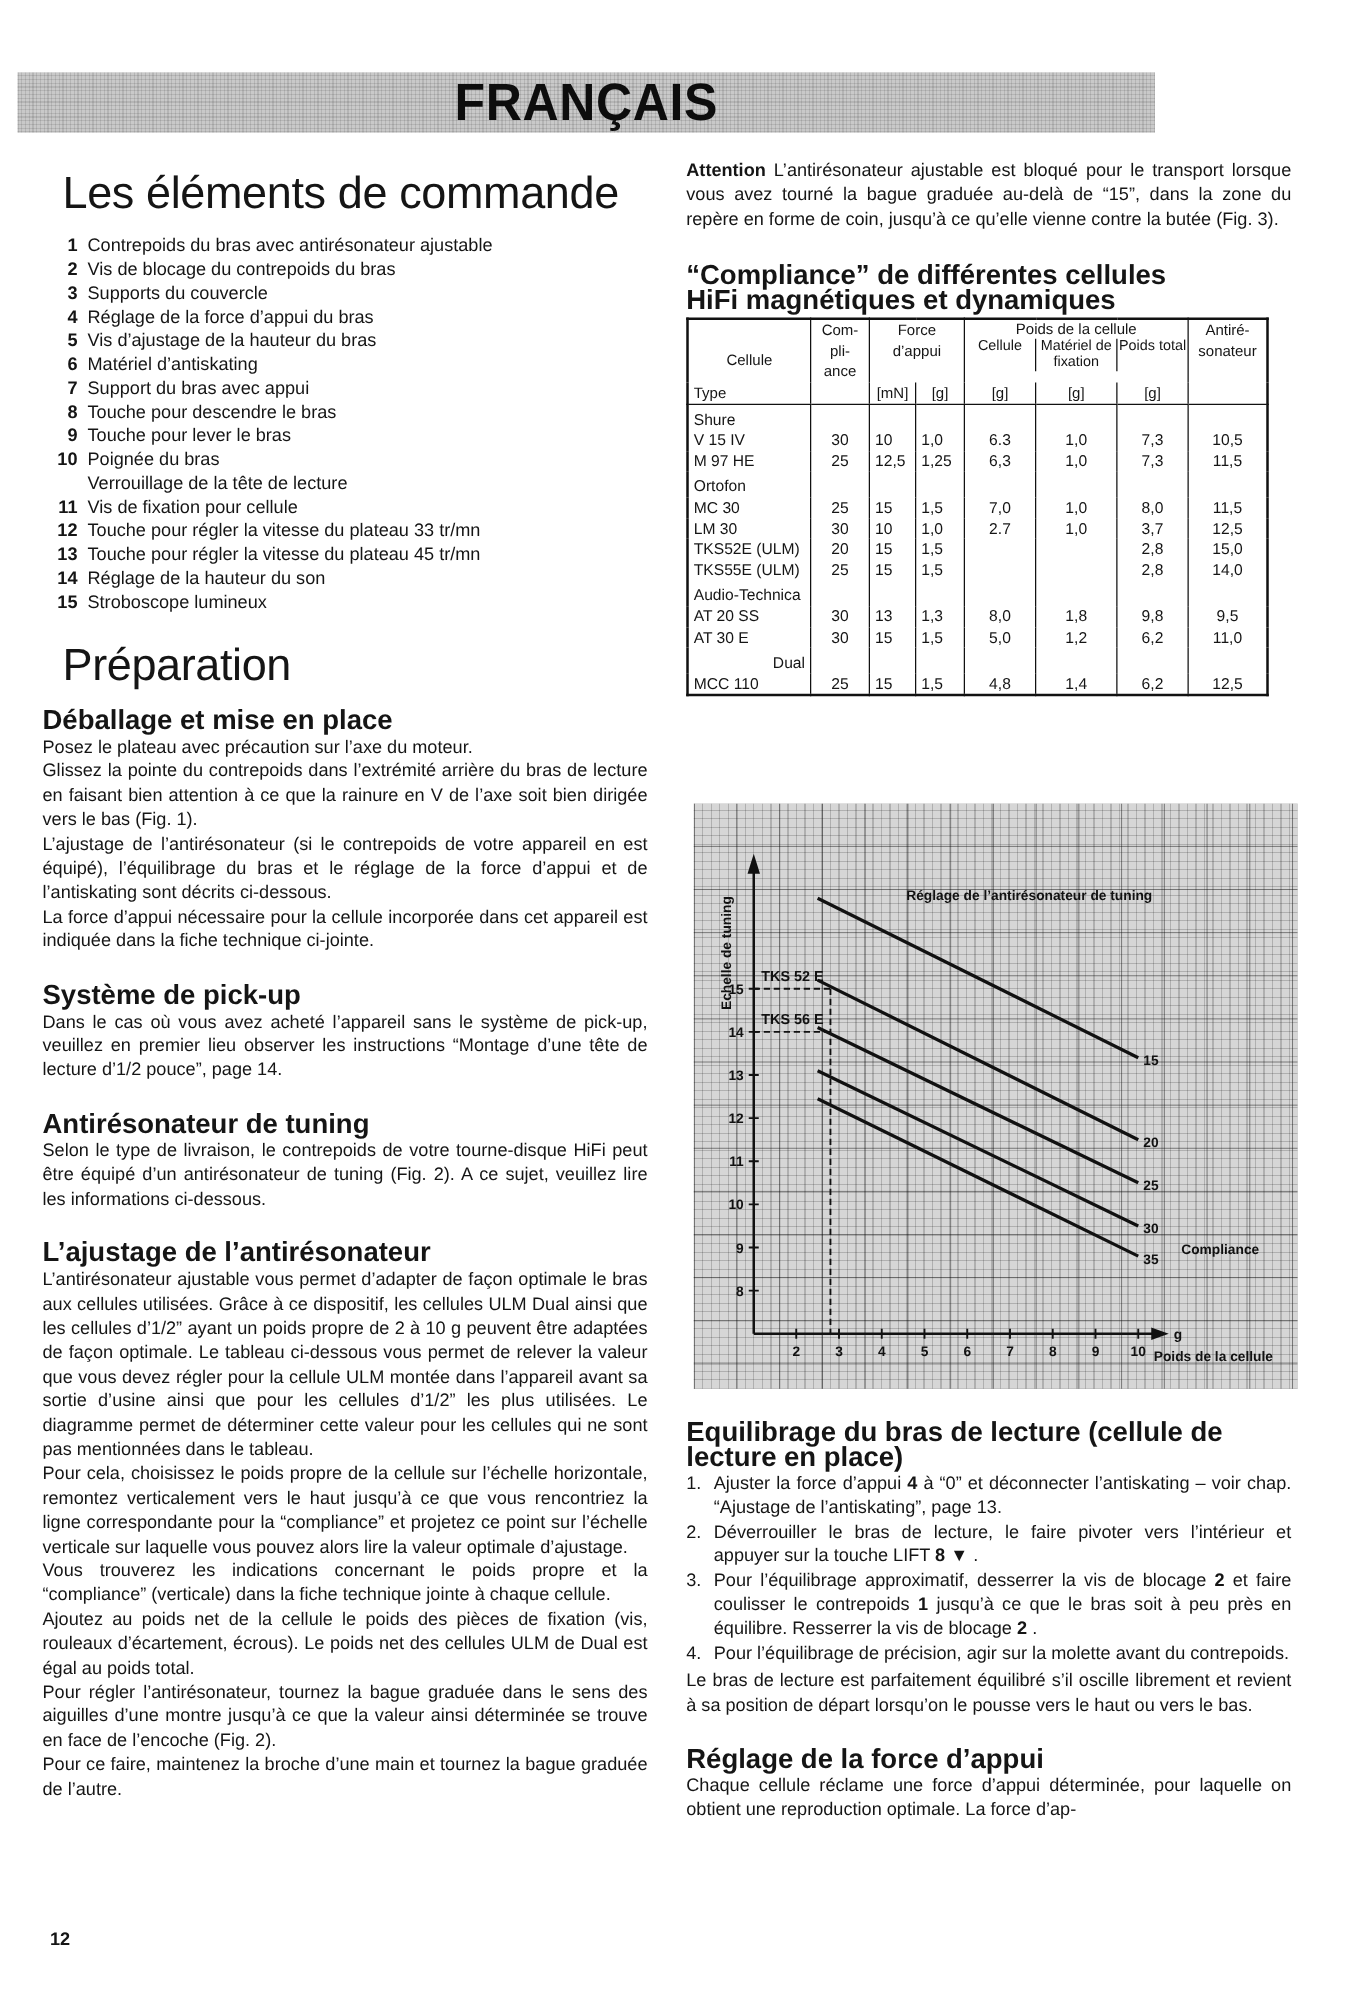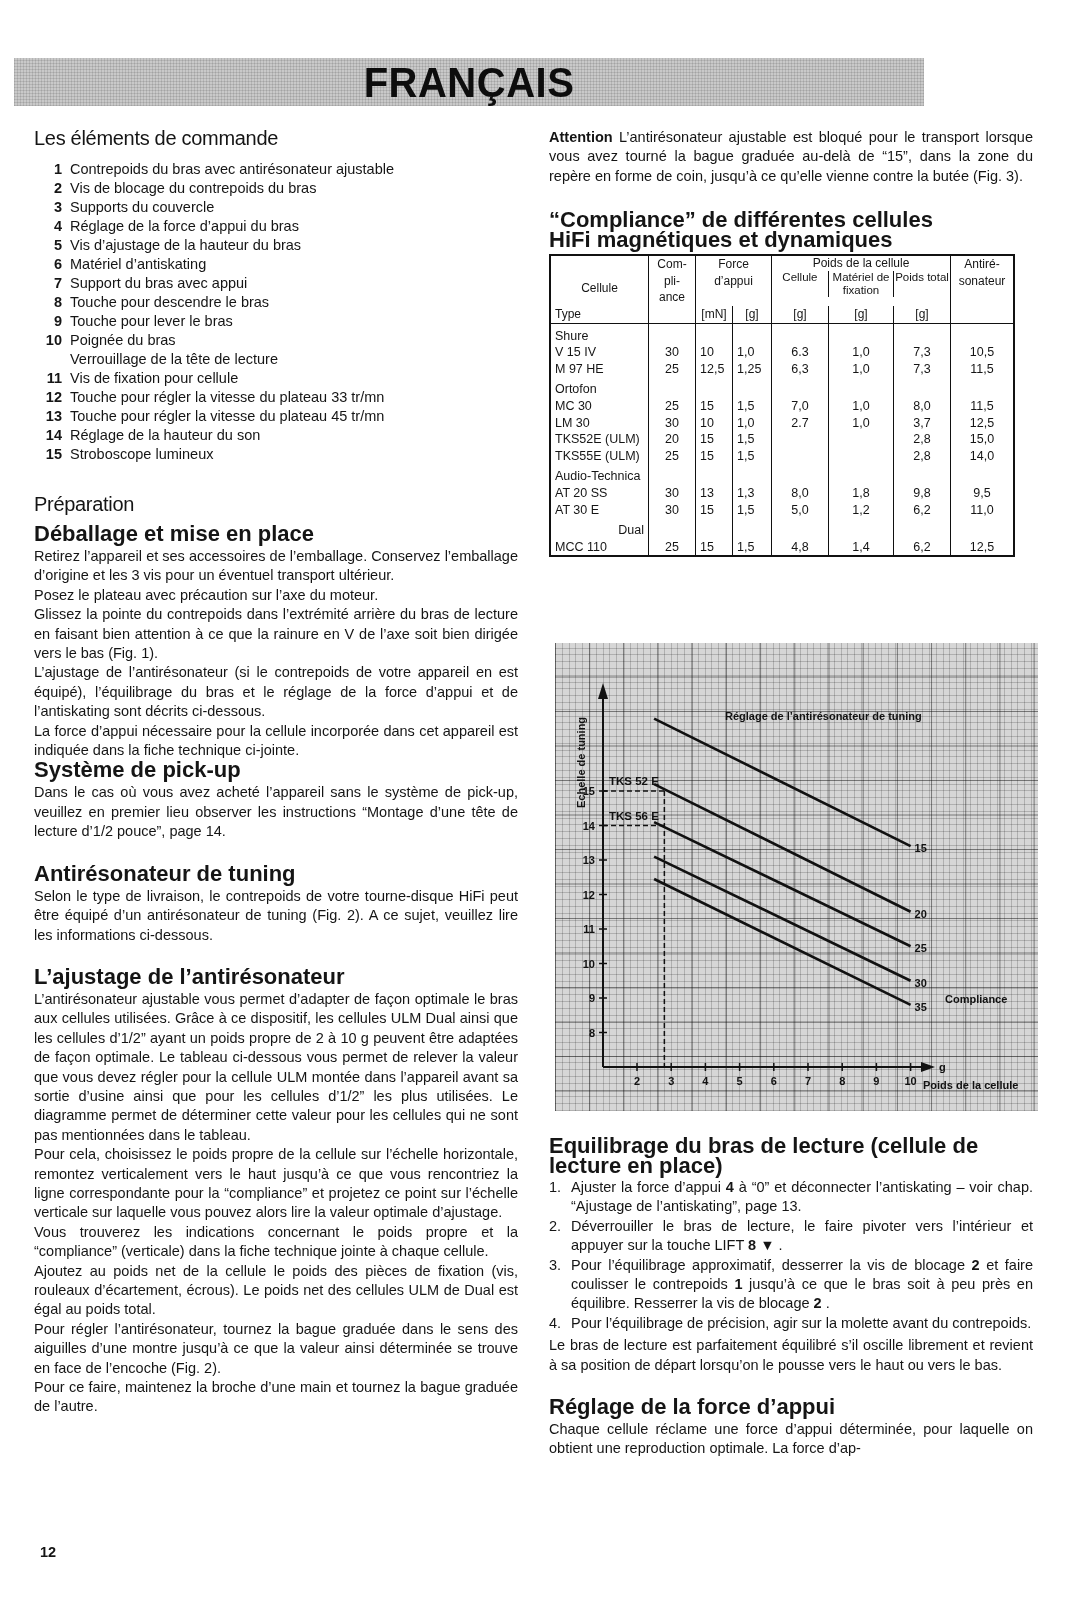--- a/index.html
+++ b/index.html
@@ -16,7 +16,7 @@
   .col { position: absolute; }
   .left { left: 34px; top: 120px; width: 484px; }
   .right { left: 549px; top: 128px; width: 484px; }
-  h1 { font-weight: normal; font-size: 20px; margin: 0; letter-spacing: -0.3px; line-height: 36px; }
+  h1 { font-weight: normal; font-size: 36px; margin: 16px; letter-spacing: -0.3px; line-height: 36px; }
   h2 { font-weight: bold; font-size: 22px; margin: 0; line-height: 20px; }
   p { margin: 0; font-size: 14.5px; line-height: 19.4px; text-align: justify; }
   .numlist { margin: 4px 0 0 0; padding: 0; list-style: none; }

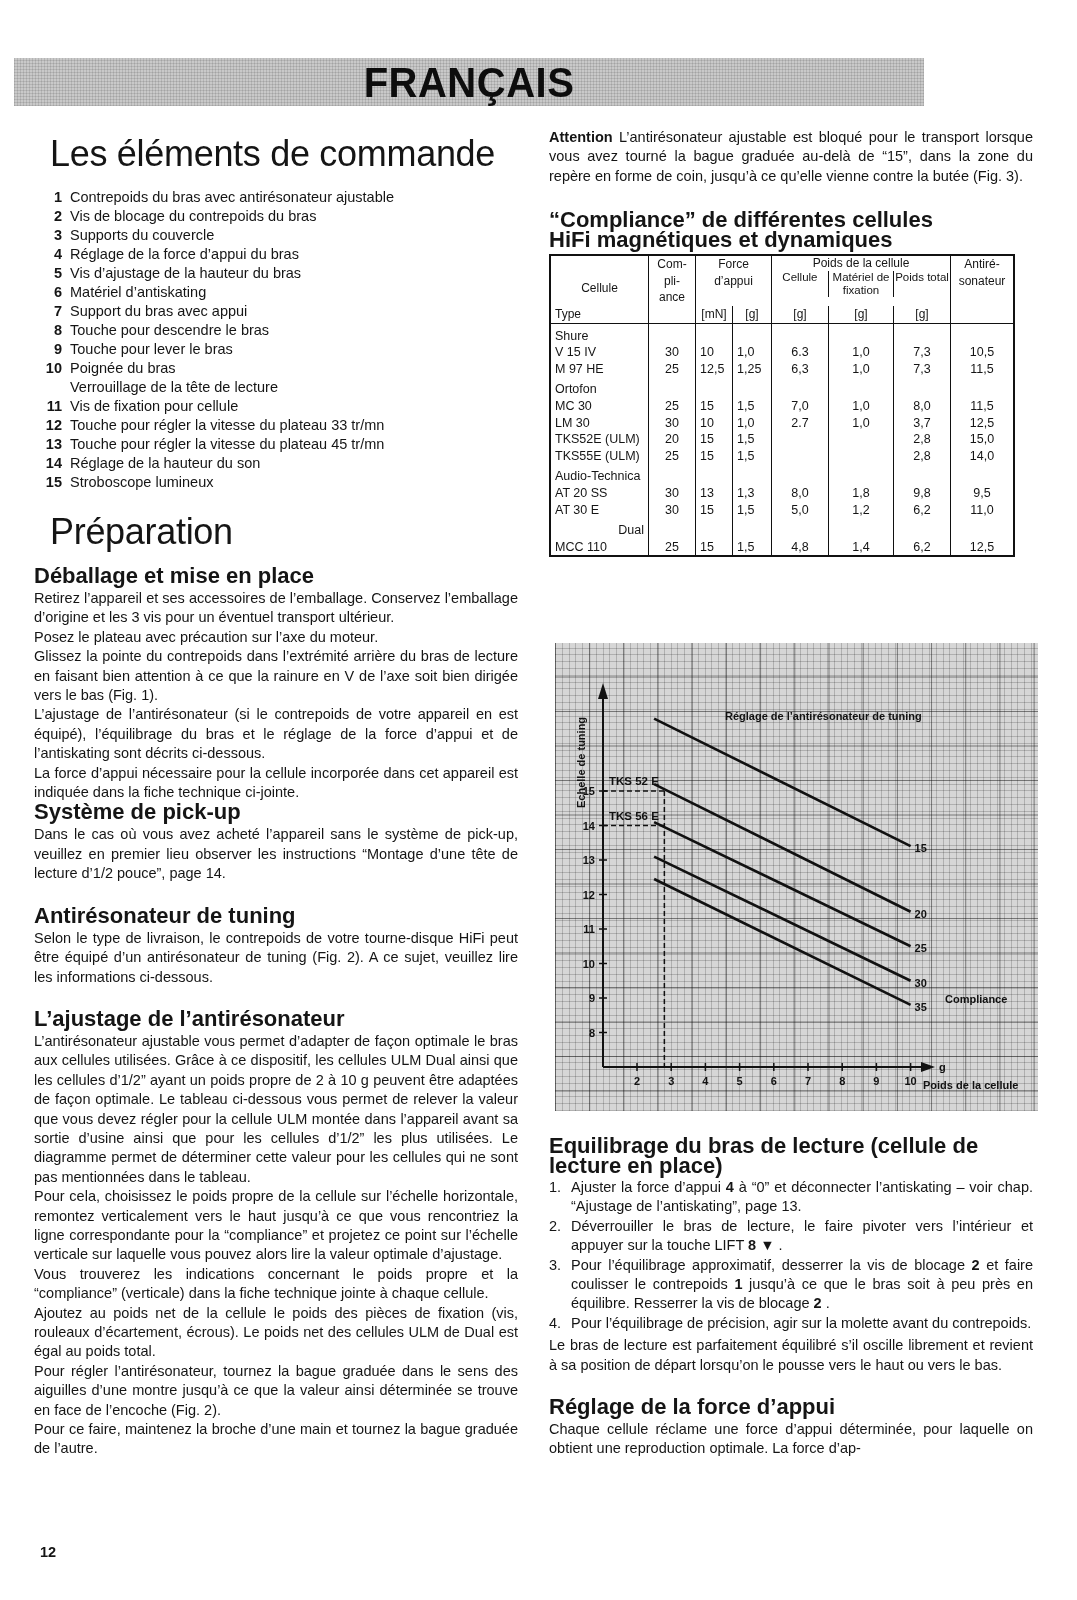--- a/index.html
+++ b/index.html
@@ -131,7 +131,6 @@
   <h1 style="margin-top:22px">Préparation</h1>
   <h2 style="margin-top:2px">Déballage et mise en place</h2>
   <div class="para-block" style="margin-top:3px">
-    <p>Retirez l’appareil et ses accessoires de l’emballage. Conservez l’emballage d’origine et les 3 vis pour un éventuel transport ultérieur.</p>
     <p>Posez le plateau avec précaution sur l’axe du moteur.</p>
     <p>Glissez la pointe du contrepoids dans l’extrémité arrière du bras de lecture en faisant bien attention à ce que la rainure en V de l’axe soit bien dirigée vers le bas (Fig. 1).</p>
     <p>L’ajustage de l’antirésonateur (si le contrepoids de votre appareil en est équipé), l’équilibrage du bras et le réglage de la force d’appui et de l’antiskating sont décrits ci-dessous.</p>

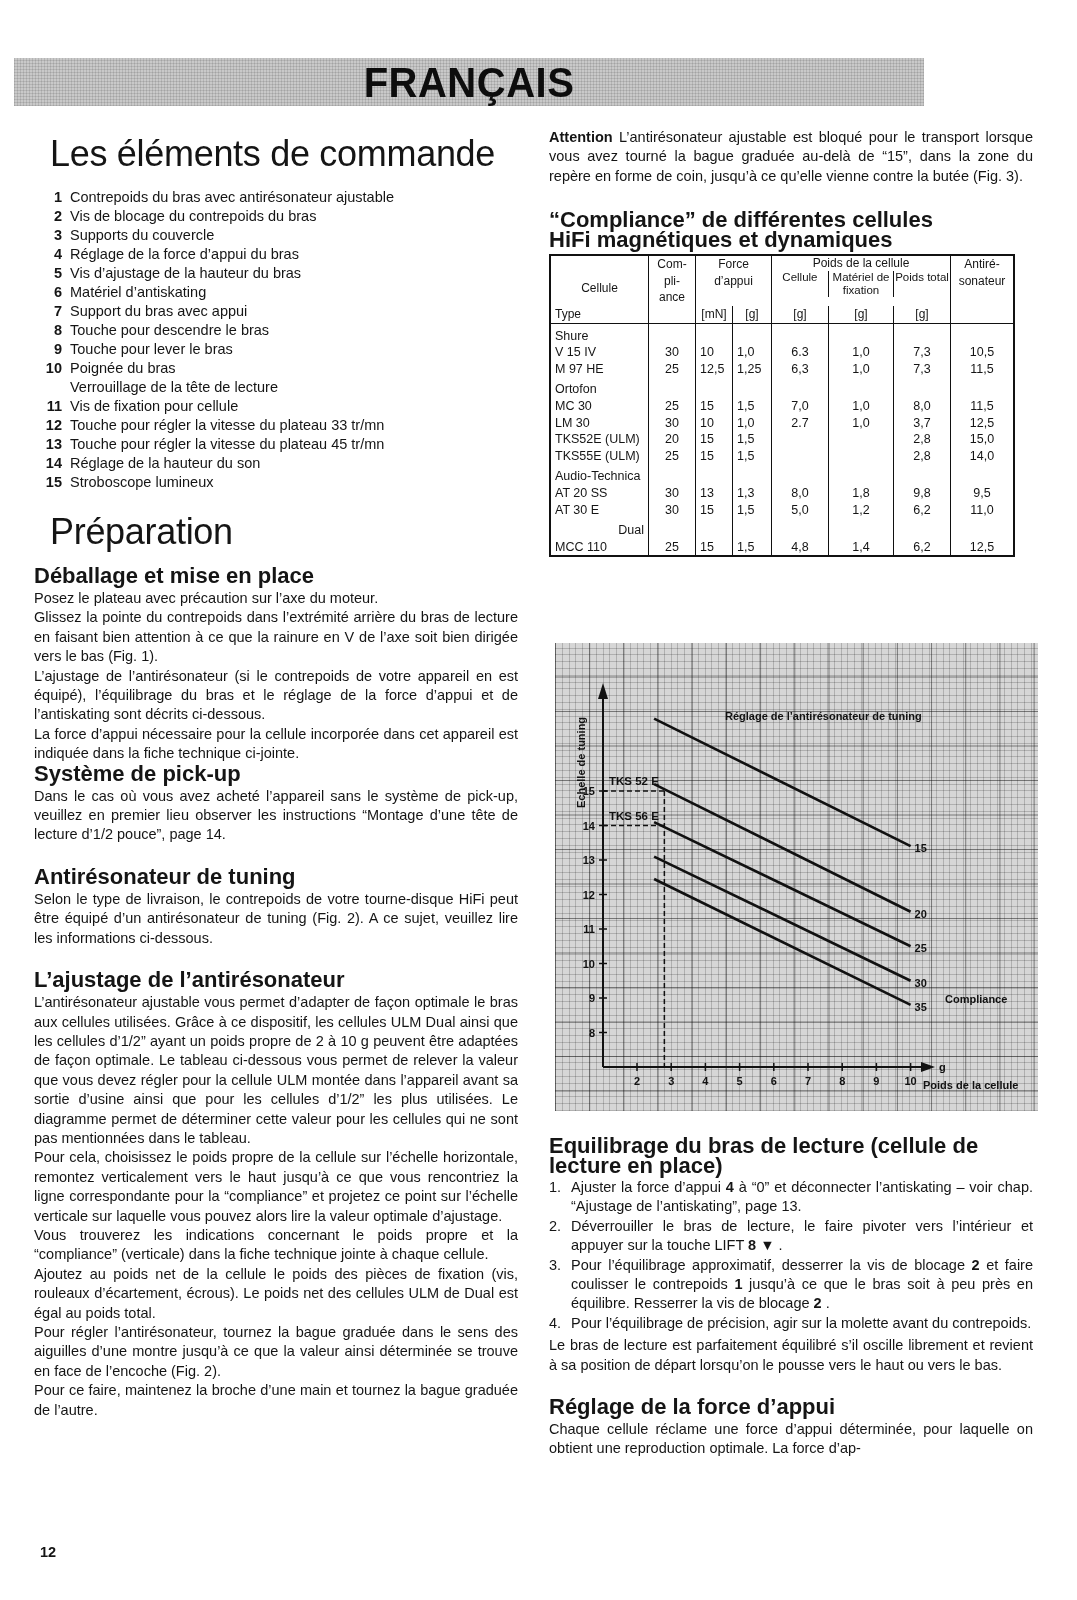--- a/index.html
+++ b/index.html
@@ -137,7 +137,7 @@
     <p>La force d’appui nécessaire pour la cellule incorporée dans cet appareil est indiquée dans la fiche technique ci-jointe.</p>
   </div>
 
-  <h2 style="">Système de pick-up</h2>
+  <h2 style="margin-top:22px">Système de pick-up</h2>
   <div class="para-block" style="margin-top:3px">
     <p>Dans le cas où vous avez acheté l’appareil sans le système de pick-up, veuillez en premier lieu observer les instructions “Montage d’une tête de lecture d’1/2 pouce”, page 14.</p>
   </div>

